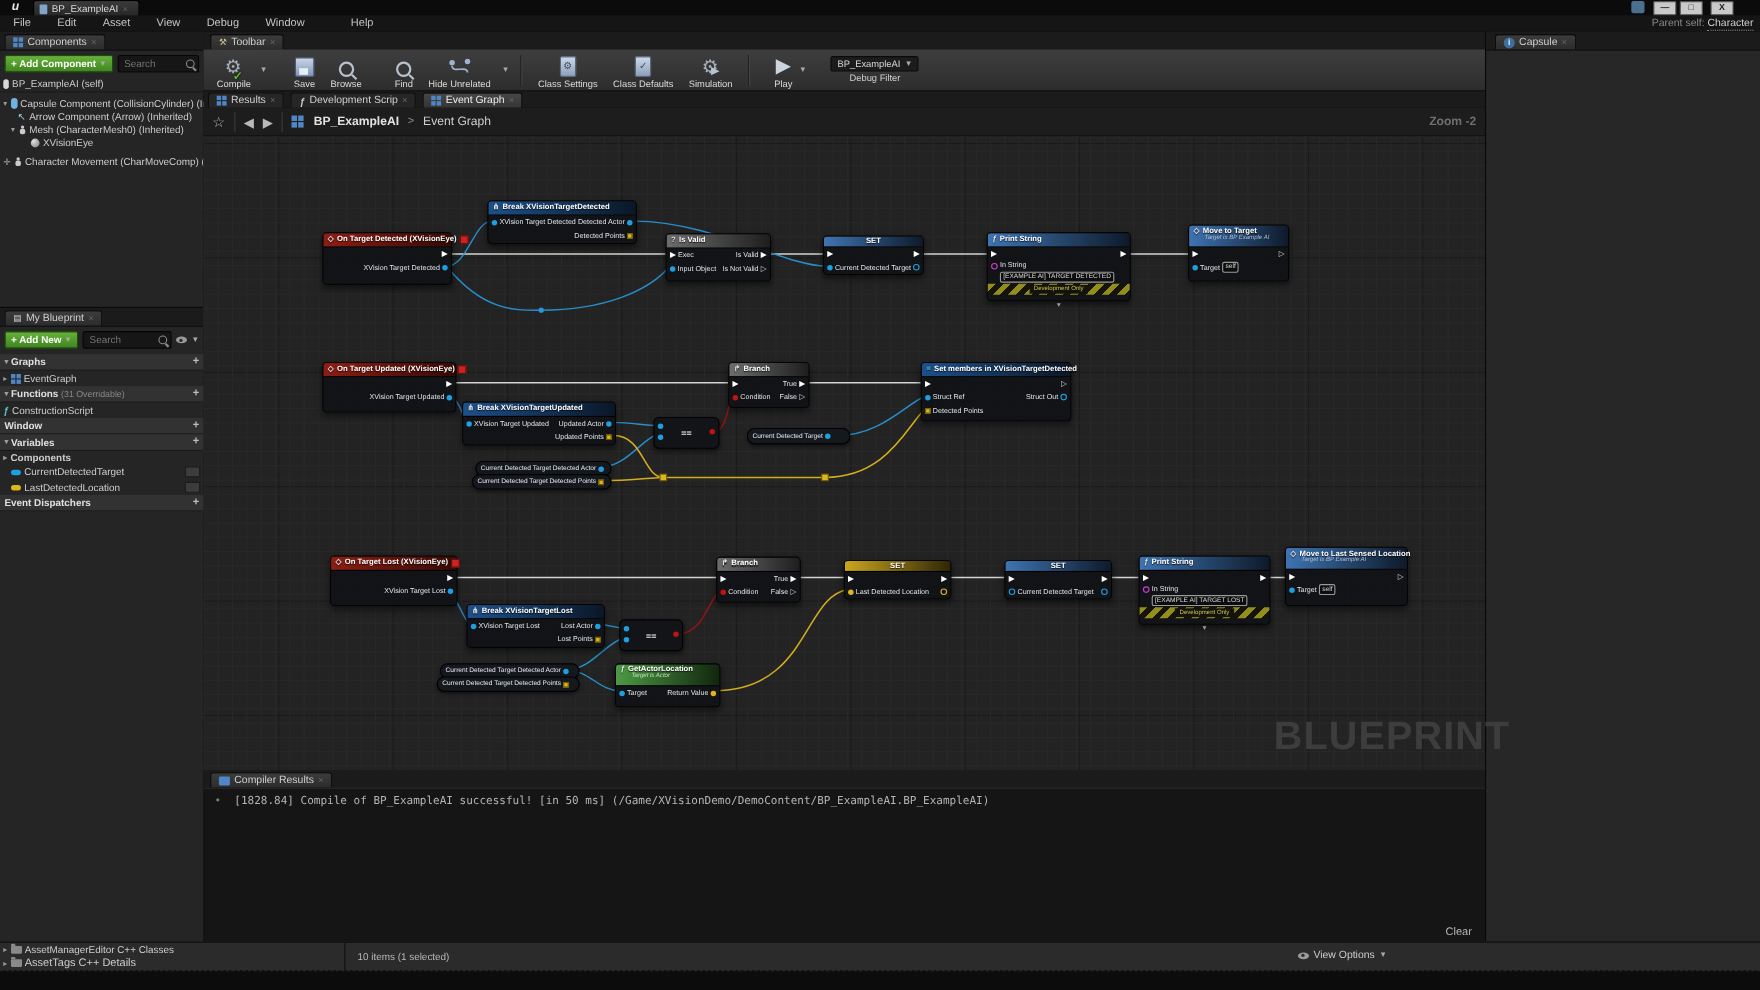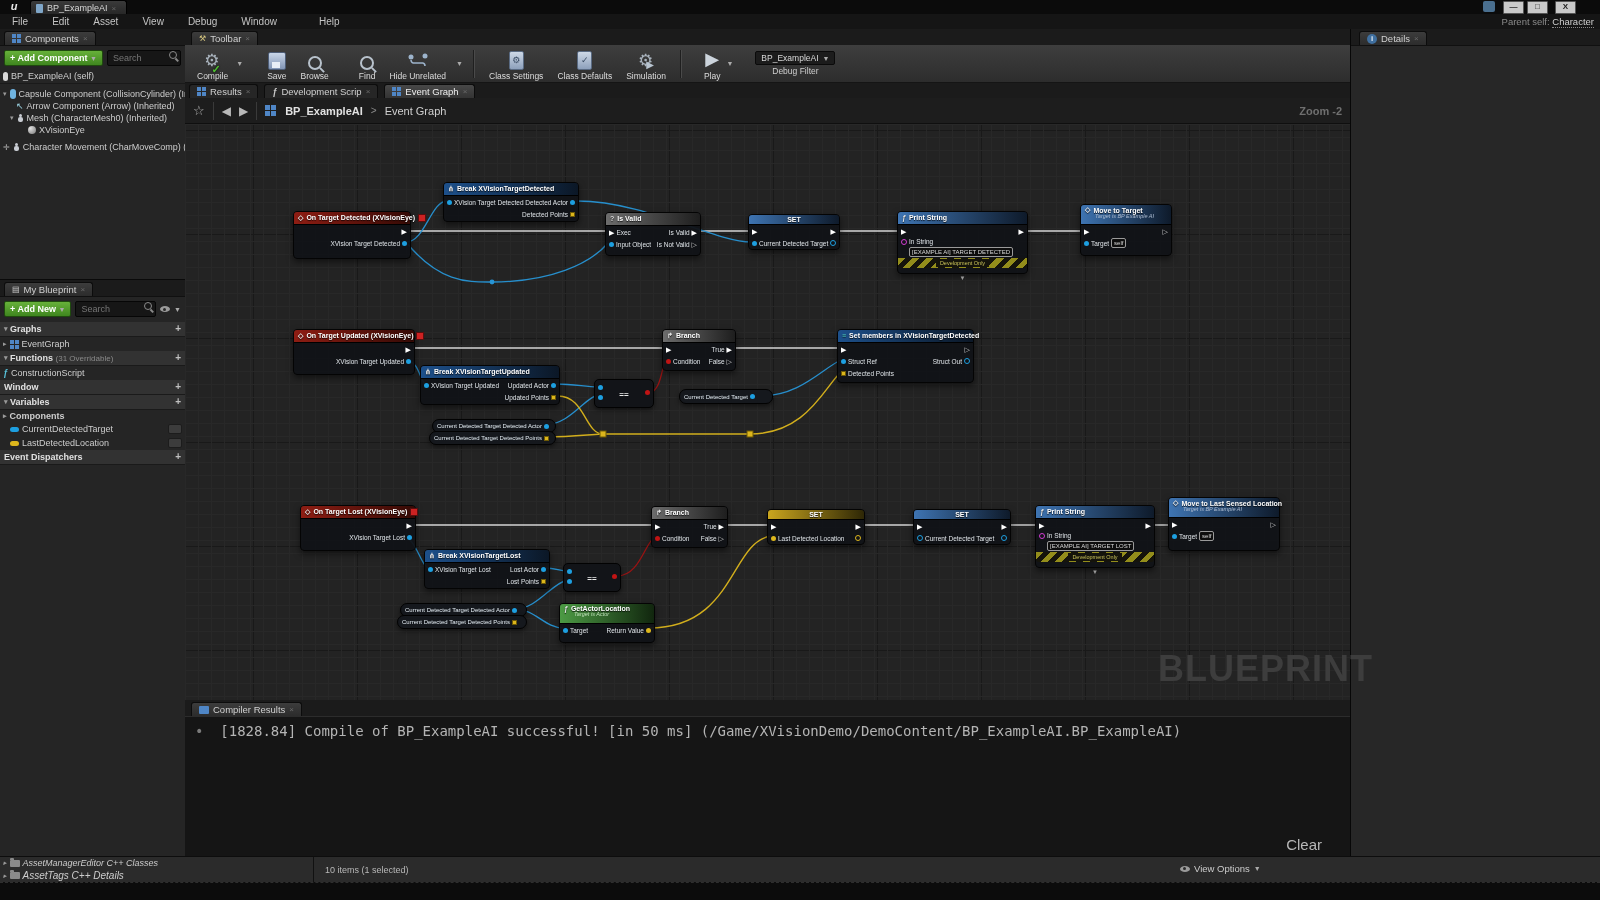--- a/index.html
+++ b/index.html
@@ -905,7 +905,7 @@
   <div class="tabbar">
     <div class="ptab" style="margin-left:8px;">
       <span class="infoic">i</span>
-      <span>Details</span>
+      <span>Capsule</span>
         <span class="tx">×</span>
     </div>
   </div>

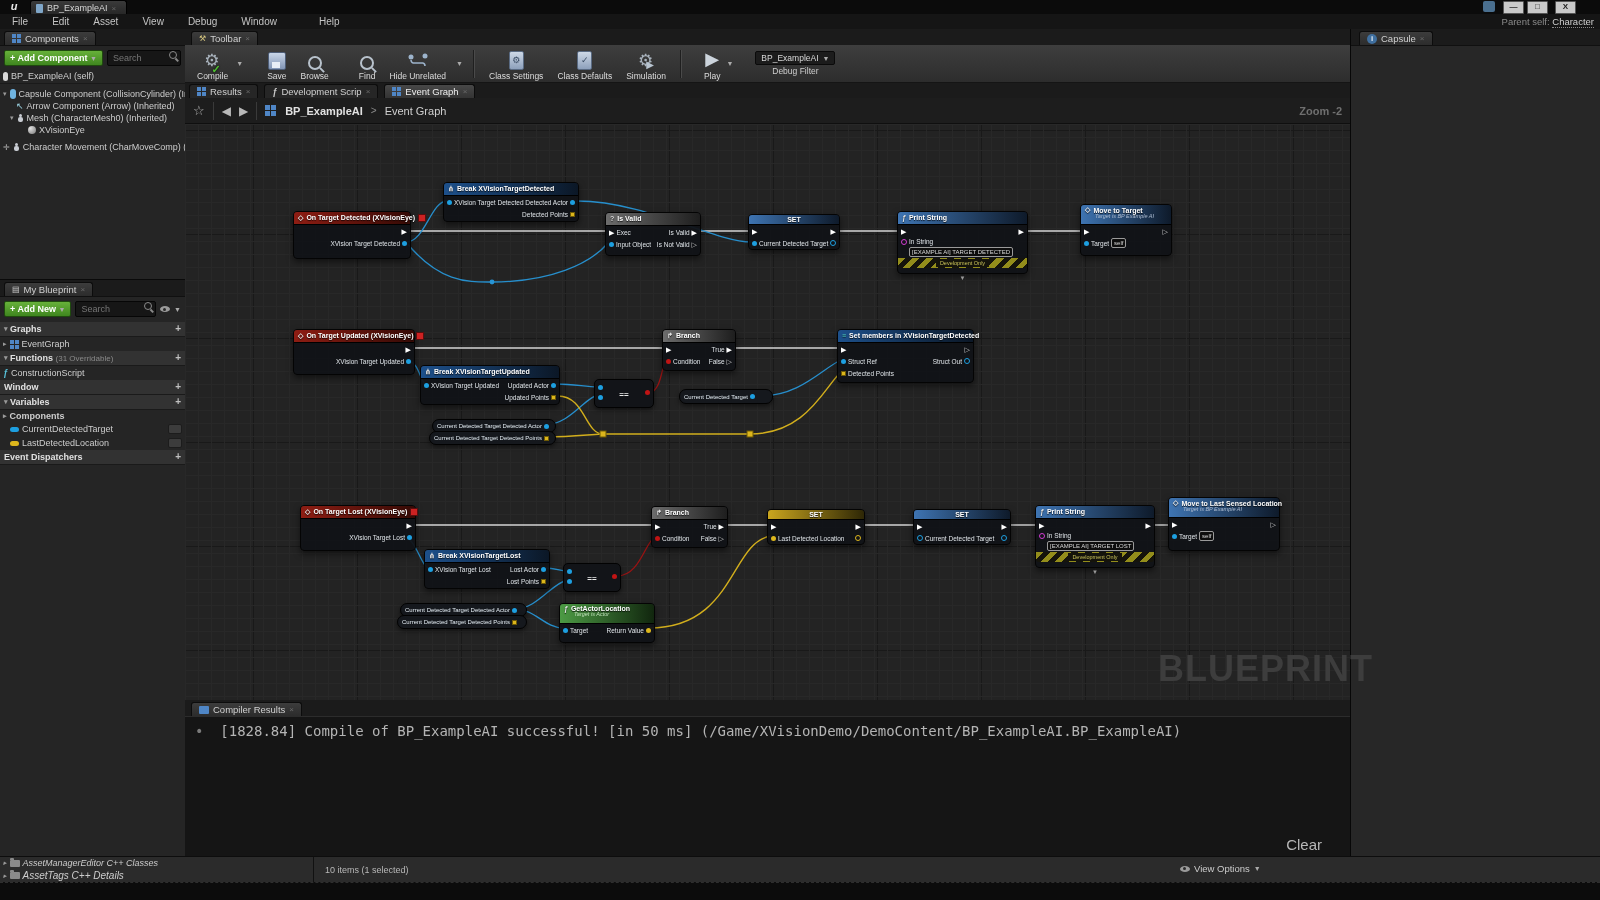--- a/index.html
+++ b/index.html
@@ -21,7 +21,7 @@
   .ptab{background:linear-gradient(180deg,#3c3c3c,#2c2c2c);border:1px solid #0c0c0c;border-bottom:none;border-radius:3px 3px 0 0;padding:1px 7px;font-size:9.5px;color:#d0d0d0;display:flex;align-items:center;gap:4px;white-space:nowrap;}
   .ptab .tx{color:#6a6a6a;font-size:8px;}
   .greenbtn{background:linear-gradient(180deg,#67b13a,#3f861f);border:1px solid #1f4a0e;border-radius:2px;color:#fff;font-weight:bold;font-size:9px;display:flex;align-items:center;padding:0 5px;height:14px;white-space:nowrap;}
-  .searchbox{background:#161616;border:1px solid #060606;border-radius:2px;height:14px;display:flex;padding:0 3px;}
+  .searchbox{background:#161616;border:1px solid #060606;border-radius:2px;height:14px;display:flex;align-items:center;padding:0 3px;}
   .searchbox input{background:transparent;border:none;outline:none;color:#9a9a9a;font-size:9px;width:100%;font-family:"Liberation Sans",sans-serif;}
   .mag{width:6px;height:6px;border:1.5px solid #8a8a8a;border-radius:50%;position:relative;flex:none;}
   .mag::after{content:"";position:absolute;width:4px;height:1.5px;background:#8a8a8a;transform:rotate(45deg);right:-3px;bottom:-2px;}

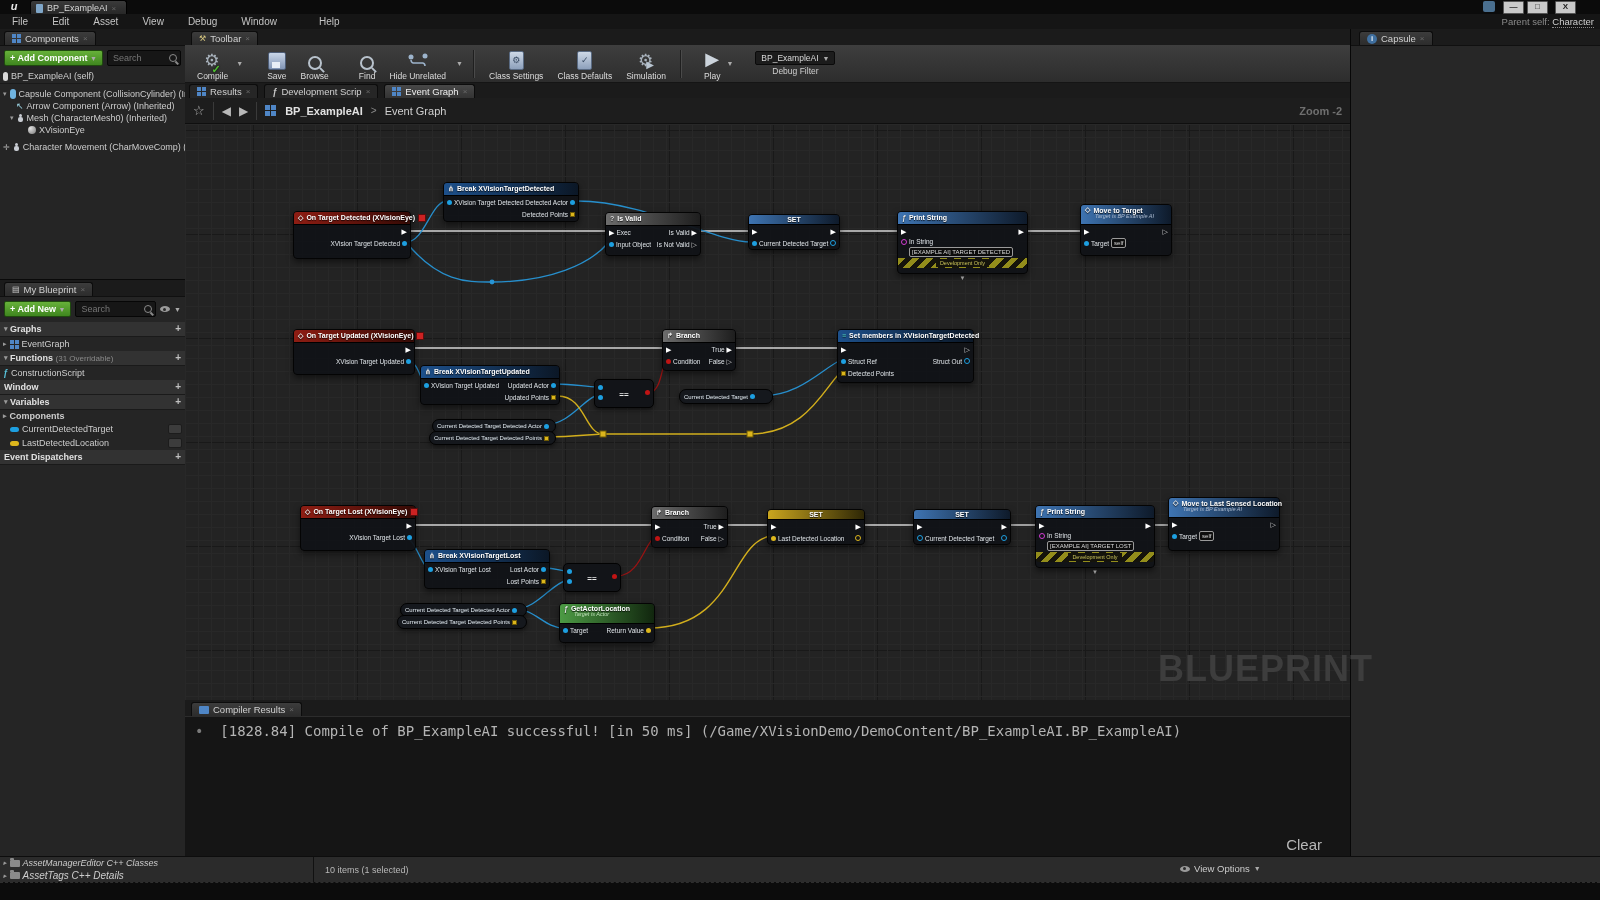--- a/index.html
+++ b/index.html
@@ -98,7 +98,7 @@
   
   .comptabbar{left:185px;top:700px;width:1165px;height:16px;background:#1b1b1b;border-bottom:1px solid #0a0a0a;display:flex;align-items:flex-end;}
   .compbody{left:185px;top:716px;width:1165px;height:140px;background:#151515;border-top:1px solid #2c2c2c;}
-  .logline{position:absolute;left:10px;top:6px;font-family:"DejaVu Sans Mono",monospace;font-size:14px;color:#b4b4b4;white-space:nowrap;}
+  .logline{position:absolute;left:10px;top:6px;font-family:"DejaVu Sans Mono",monospace;font-size:10px;color:#b4b4b4;white-space:nowrap;}
   .clearbtn{position:absolute;right:28px;bottom:4px;font-size:15px;color:#b8b8b8;}
   .bottomstrip{left:0;top:856px;width:1600px;height:26px;background:#2b2b2b;border-top:1px solid #0d0d0d;}
   .folder{width:10px;height:7px;background:#8a8a8a;border-radius:1px;position:relative;flex:none;}

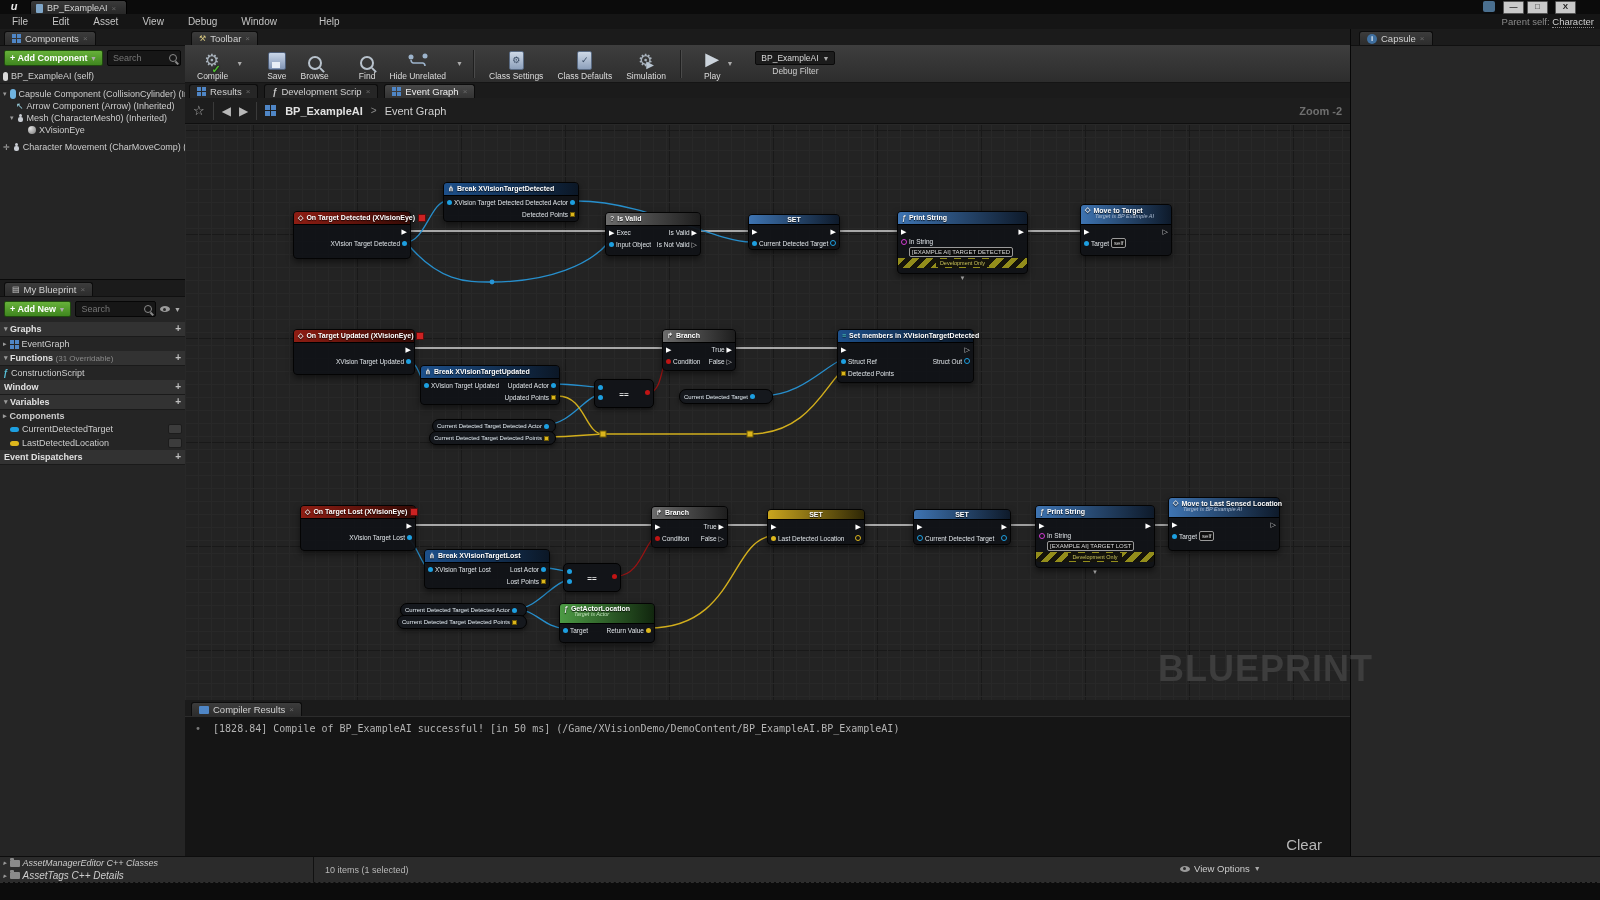--- a/index.html
+++ b/index.html
@@ -99,7 +99,7 @@
   .comptabbar{left:185px;top:700px;width:1165px;height:16px;background:#1b1b1b;border-bottom:1px solid #0a0a0a;display:flex;align-items:flex-end;}
   .compbody{left:185px;top:716px;width:1165px;height:140px;background:#151515;border-top:1px solid #2c2c2c;}
   .logline{position:absolute;left:10px;top:6px;font-family:"DejaVu Sans Mono",monospace;font-size:10px;color:#b4b4b4;white-space:nowrap;}
-  .clearbtn{position:absolute;right:28px;bottom:4px;font-size:15px;color:#b8b8b8;}
+  .clearbtn{position:absolute;right:12px;bottom:4px;font-size:10px;color:#b8b8b8;}
   .bottomstrip{left:0;top:856px;width:1600px;height:26px;background:#2b2b2b;border-top:1px solid #0d0d0d;}
   .folder{width:10px;height:7px;background:#8a8a8a;border-radius:1px;position:relative;flex:none;}
   .folder::before{content:"";position:absolute;top:-2px;left:0;width:4px;height:2px;background:#8a8a8a;border-radius:1px 1px 0 0;}

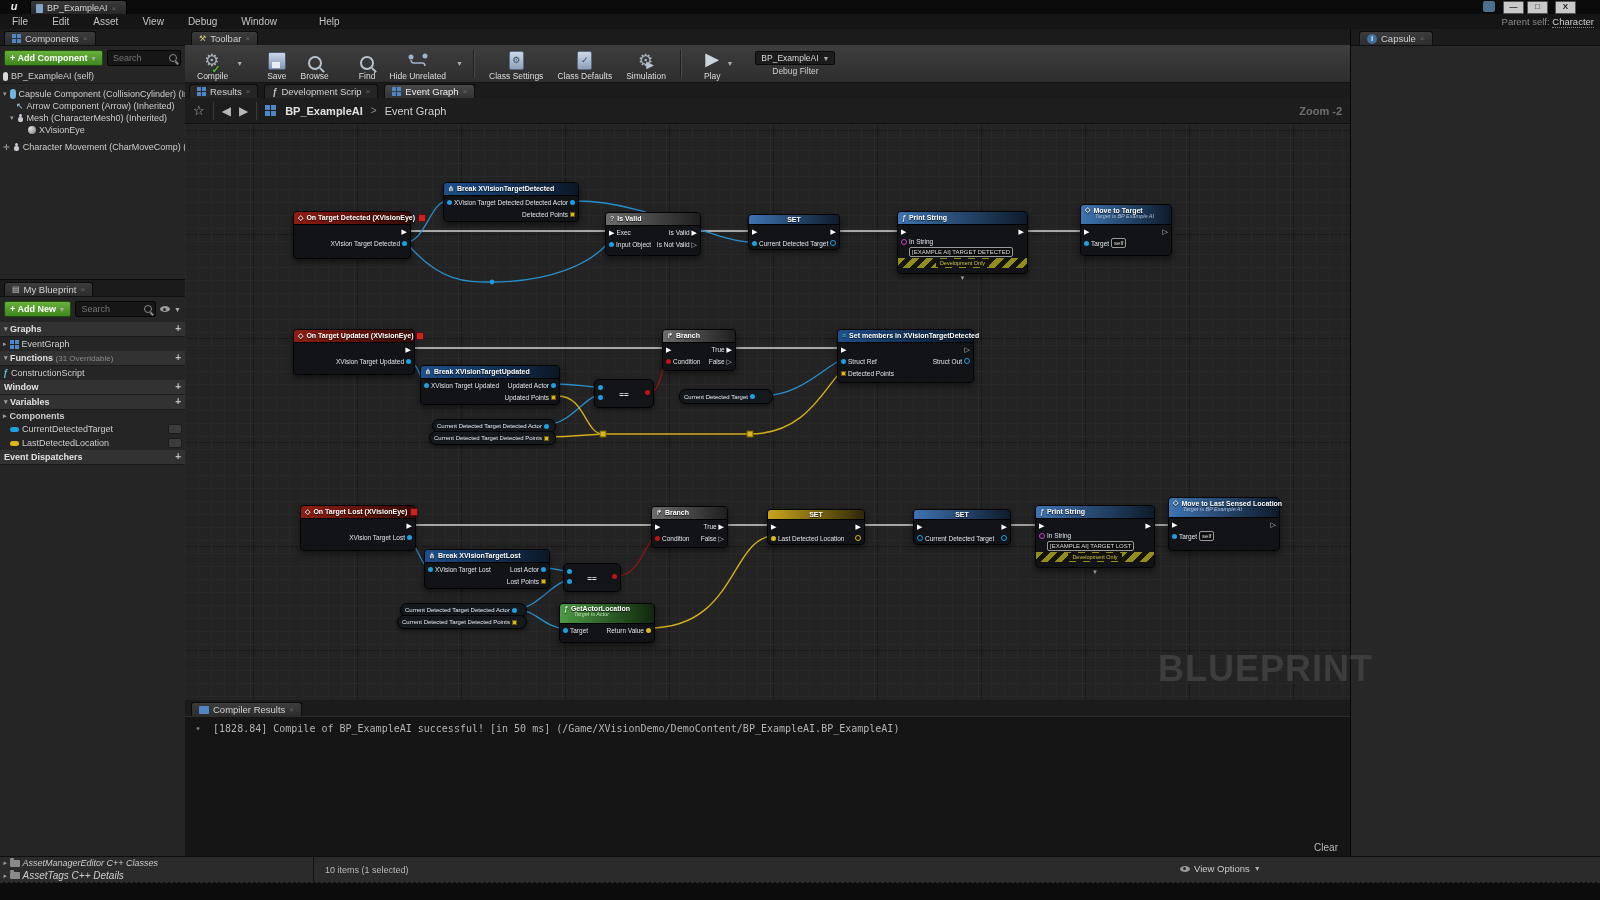--- a/index.html
+++ b/index.html
@@ -912,7 +912,7 @@
 </div>
 
 <div class="abs bottomstrip">
-  <div style="position:absolute;left:0;top:0;width:313px;height:26px;border-right:1px solid #111;font-style:italic;">
+  <div style="position:absolute;left:0;top:0;width:313px;height:26px;border-right:1px solid #111;">
     <div class="treerow" style="height:12px;">
       <span class="caret">▸</span>
         <span class="folder"></span>

